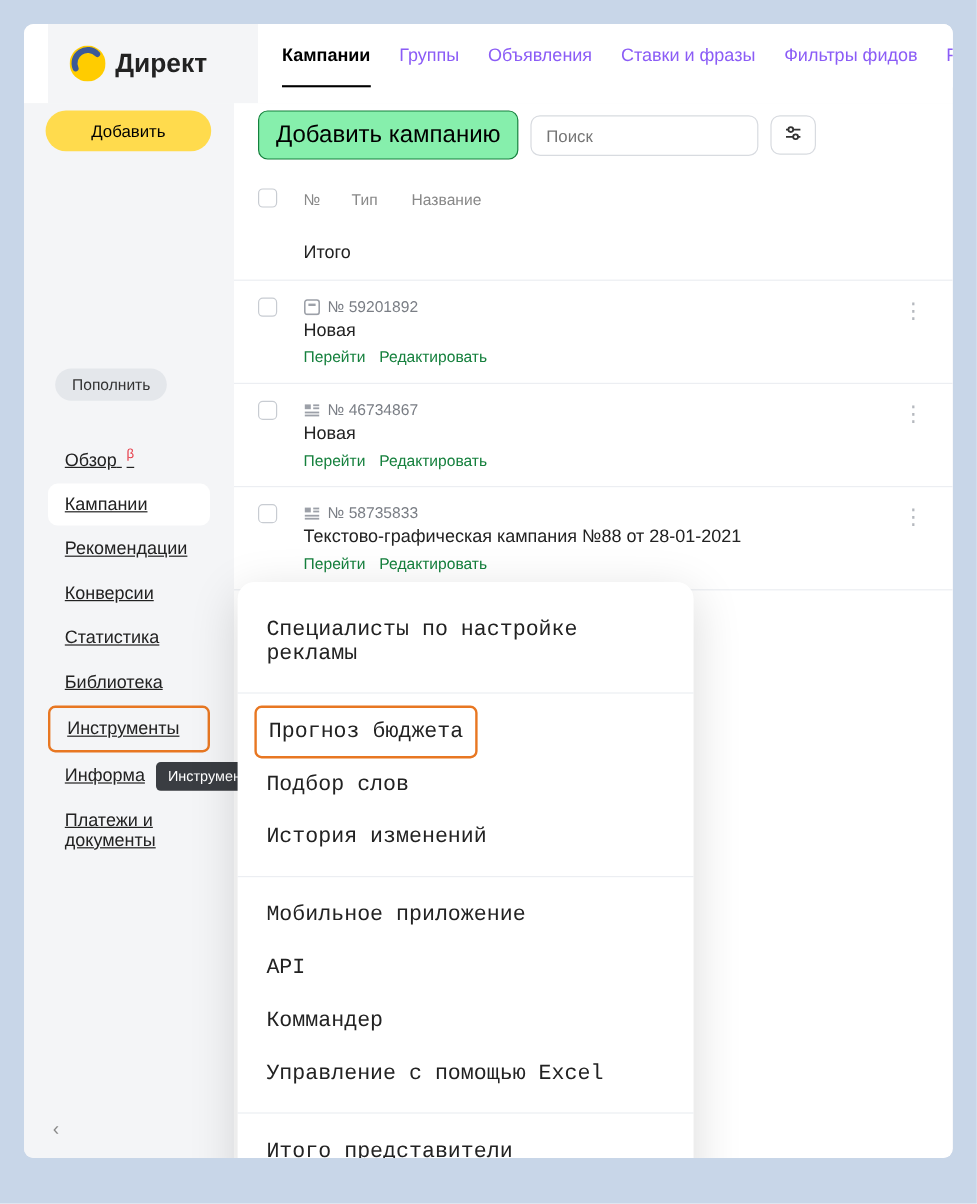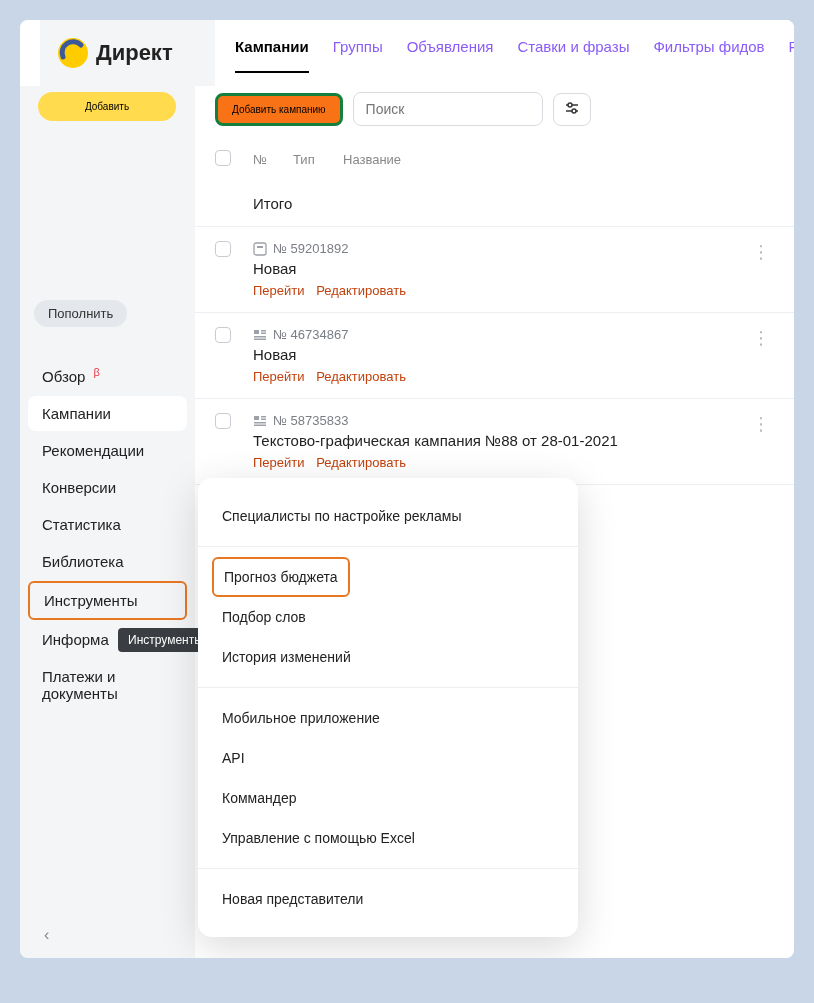--- a/index.html
+++ b/index.html
@@ -76,7 +76,7 @@
   border: none;
   border-radius: 18px;
   padding: 9px 0;
-  font-size: 10px;
+  font-size: 14px;
   font-weight: 500;
   cursor: pointer;
 }

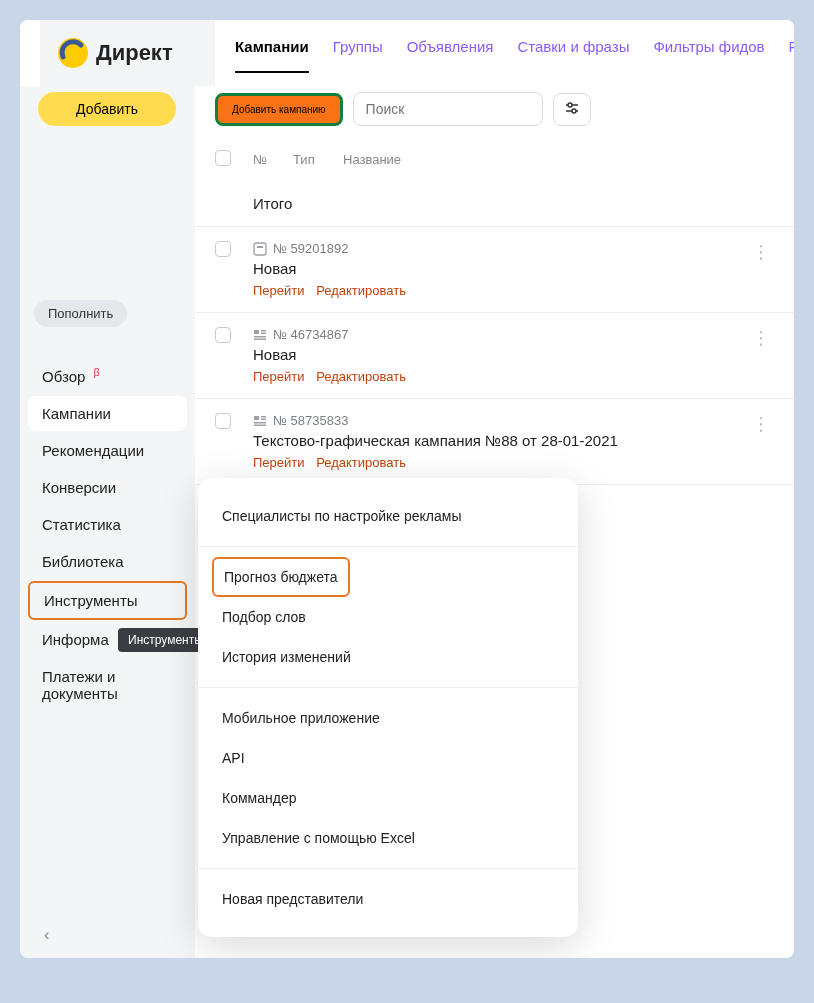--- a/index.html
+++ b/index.html
@@ -89,11 +89,11 @@
   align-items: center;
 }
 .add-campaign-btn {
-  border: 3px solid #15803d;
+  border: 1px solid #15803d;
   border-radius: 8px;
   padding: 8px 14px;
-  background: #f97316;
-  font-size: 10px;
+  background: #86efac;
+  font-size: 20px;
   cursor: pointer;
 }
 .search-input {

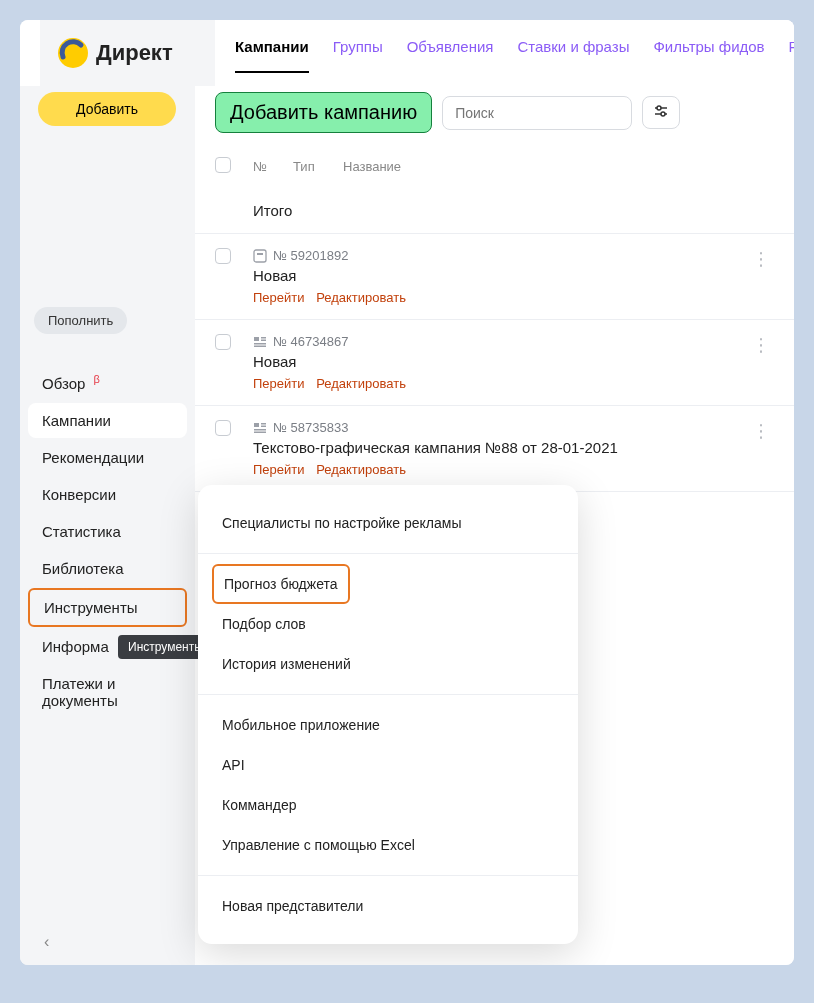--- a/index.html
+++ b/index.html
@@ -238,7 +238,7 @@
 }
 .campaign-actions {
   font-size: 13px;
-  color: #c2410c;
+  color: #15803d;
 }
 .campaign-actions span { cursor: pointer; margin-right: 8px; }
 .more-icon {

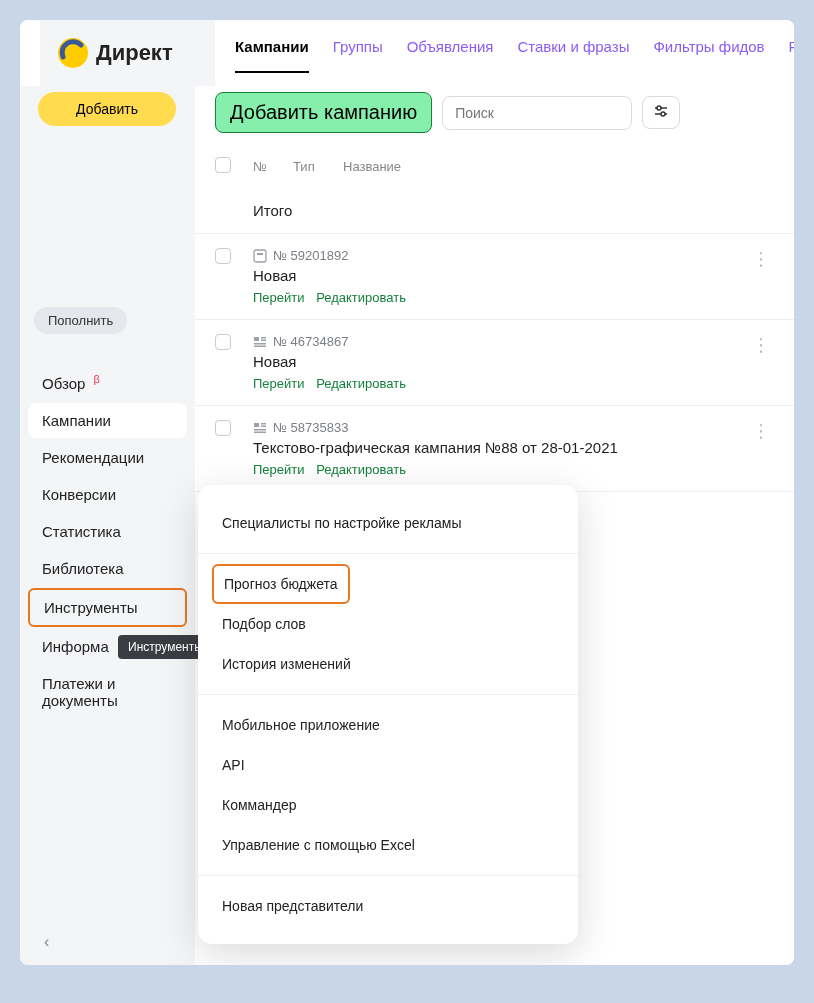--- a/index.html
+++ b/index.html
@@ -119,9 +119,10 @@
 }
 .sidebar {
   width: 175px;
-  padding: 12px 8px;
+  padding: 12px 20px;
   background: #f4f5f7;
   position: relative;
+  text-decoration: underline;
 }
 .spacer { height: 150px; }
 .topup-btn {

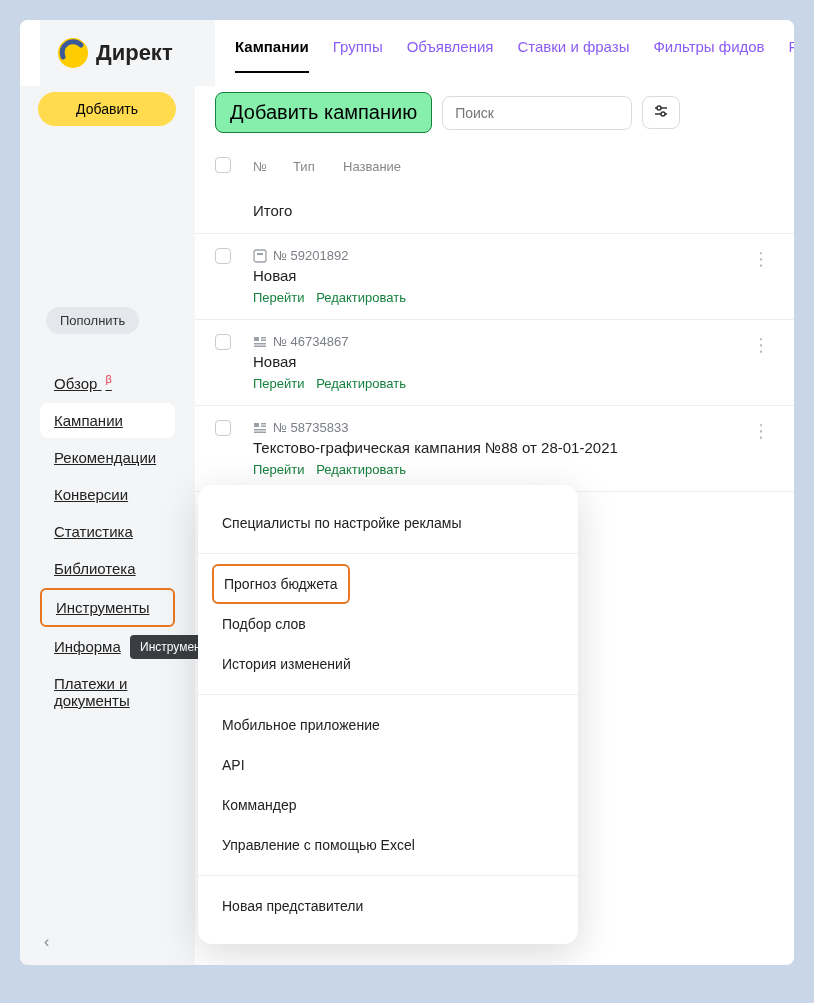--- a/index.html
+++ b/index.html
@@ -261,8 +261,9 @@
 }
 .popup-item {
   padding: 12px 24px;
-  font-size: 14px;
-  cursor: pointer;
+  font-size: 18px;
+  cursor: pointer;
+  font-family: Liberation Mono, monospace;
 }
 .popup-item.boxed {
   border: 2px solid #e87722;

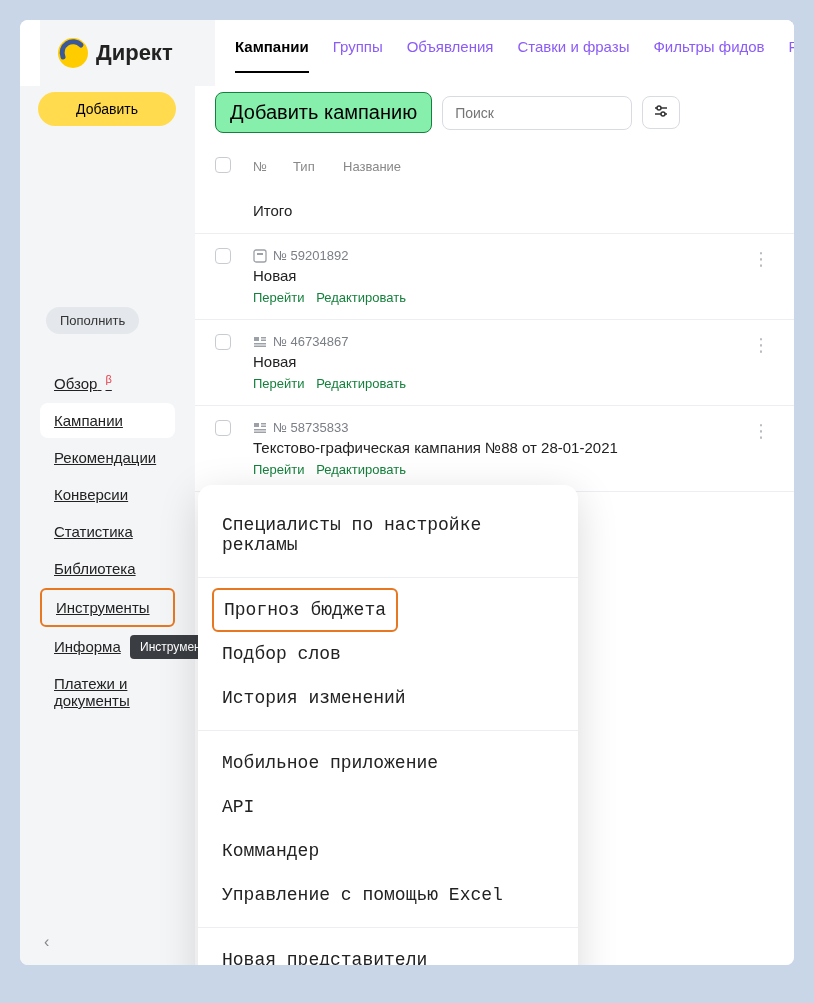--- a/index.html
+++ b/index.html
@@ -454,7 +454,7 @@
       <div class="popup-item">Коммандер</div>
       <div class="popup-item">Управление с помощью Excel</div>
       <div class="popup-divider"></div>
-      <div class="popup-item">Новая представители</div>
+      <div class="popup-item">Итого представители</div>
     </div>
 
   </div>

